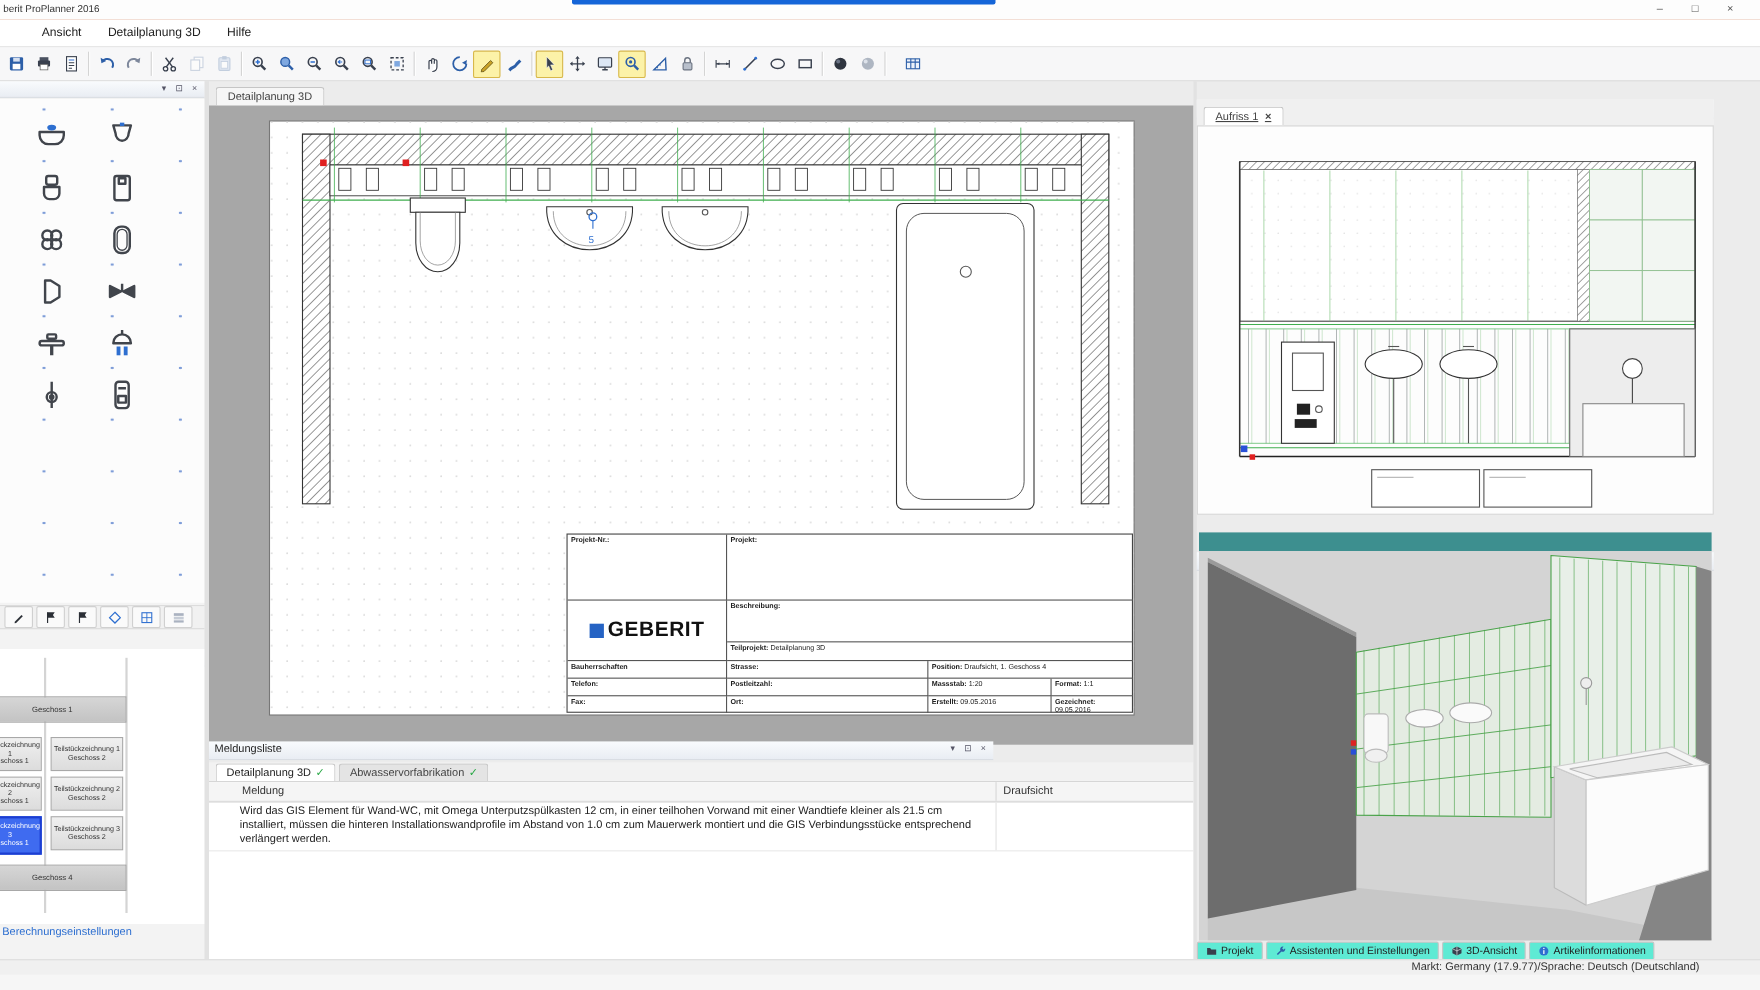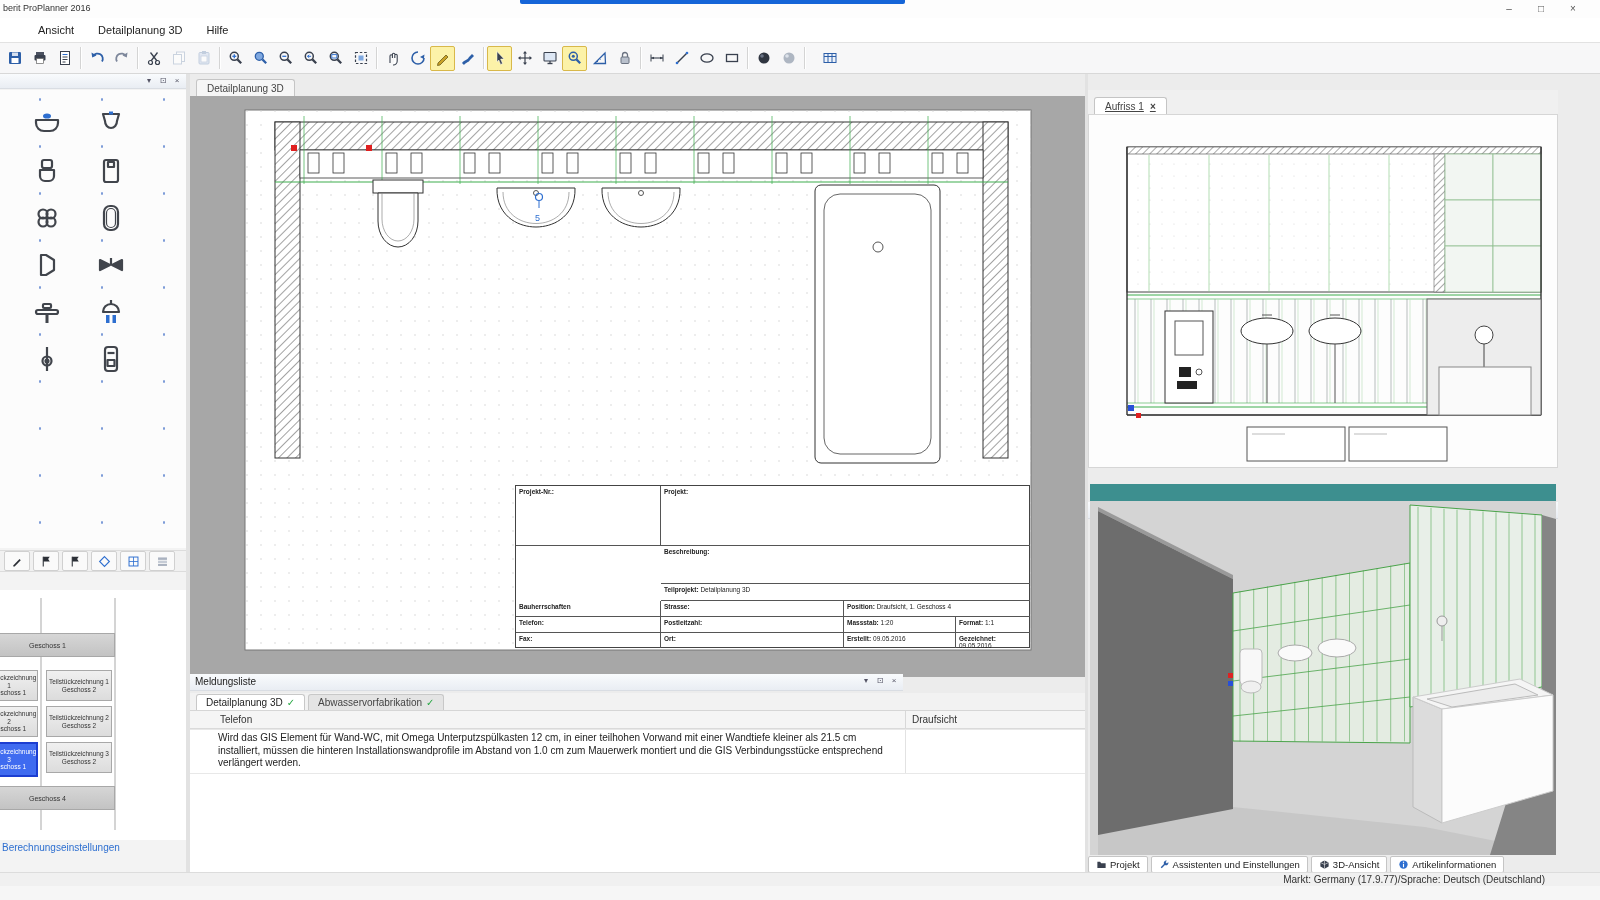--- a/index.html
+++ b/index.html
@@ -584,6 +584,12 @@
   <div class="abs" id="tblock" style="left:325px;top:389px;">
     <div class="tc br bb" style="left:0;top:0;width:145px;height:60px;"><b>Projekt-Nr.:</b></div>
     <div class="tc bb" style="left:145px;top:0;width:369px;height:60px;"><b>Projekt:</b></div>
+    <div class="tc br bb" style="left:0;top:60px;width:145px;height:55px;padding:0;">
+      <div id="geb-logo">
+        <div id="geb-sq"></div>
+          <div id="geb-txt">GEBERIT</div>
+      </div>
+    </div>
     <div class="tc bb" style="left:145px;top:60px;width:369px;height:38px;"><b>Beschreibung:</b></div>
     <div class="tc bb" style="left:145px;top:98px;width:369px;height:17px;"><b>Teilprojekt:</b> <span>Detailplanung 3D</span></div>
     <div class="tc br bb" style="left:0;top:115px;width:145px;height:16px;"><b>Bauherrschaften</b></div>

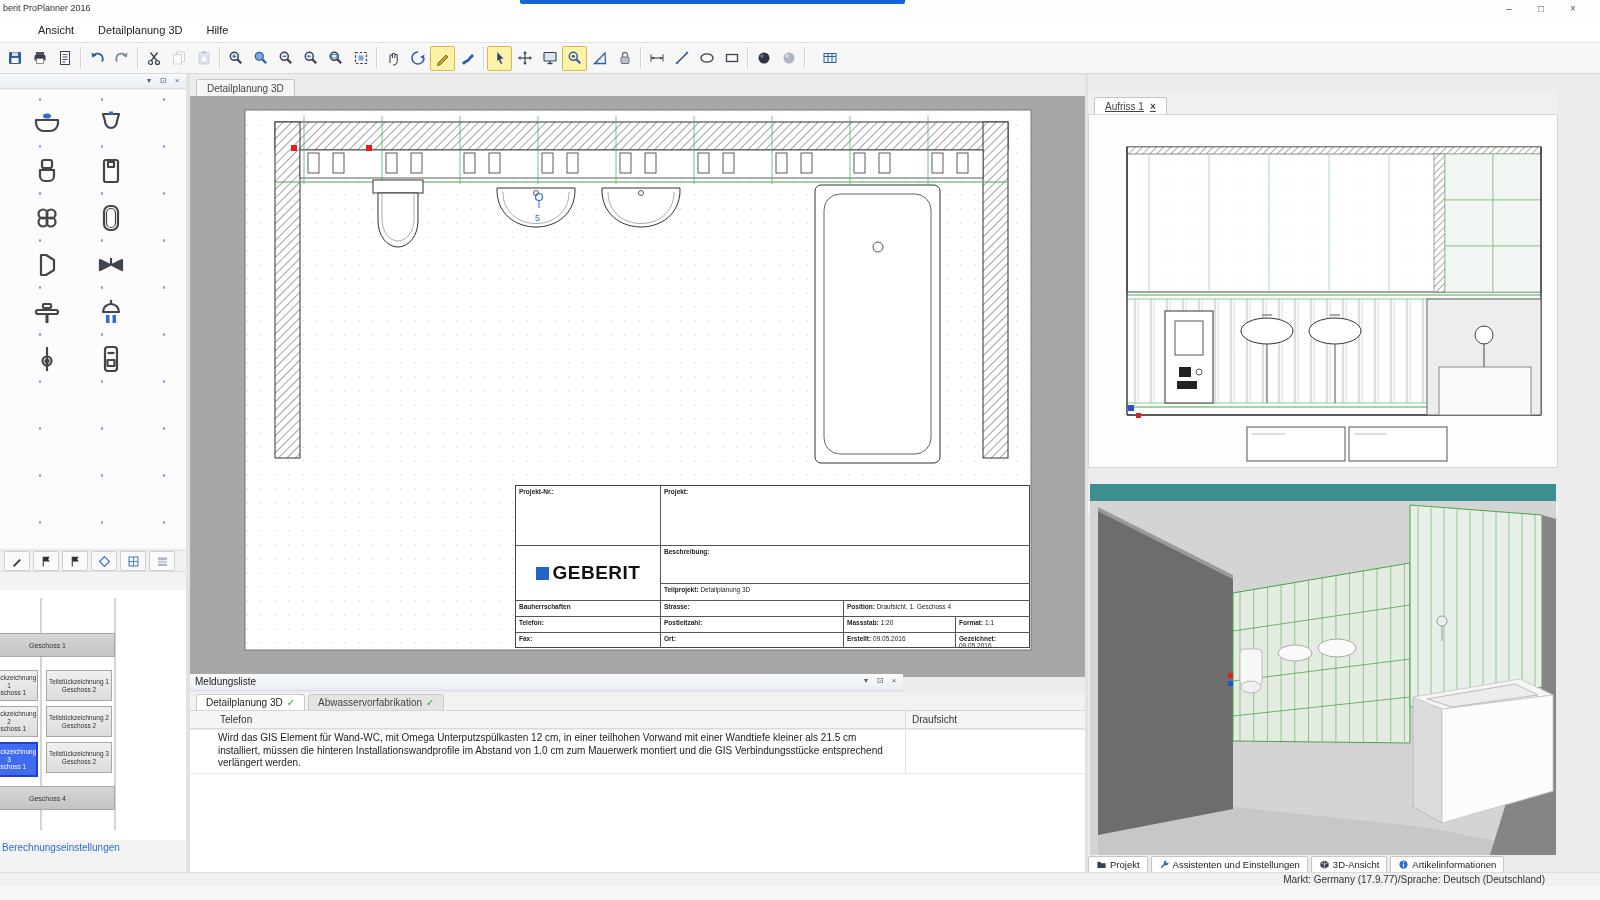--- a/index.html
+++ b/index.html
@@ -626,7 +626,7 @@
 </div>
 <div class="abs" id="msg-table">
   <div id="msg-colhead">
-    <div class="col-meldung">Telefon</div>
+    <div class="col-meldung">Meldung</div>
     <div class="col-anw">Draufsicht</div>
   </div>
   <div id="msg-rows">

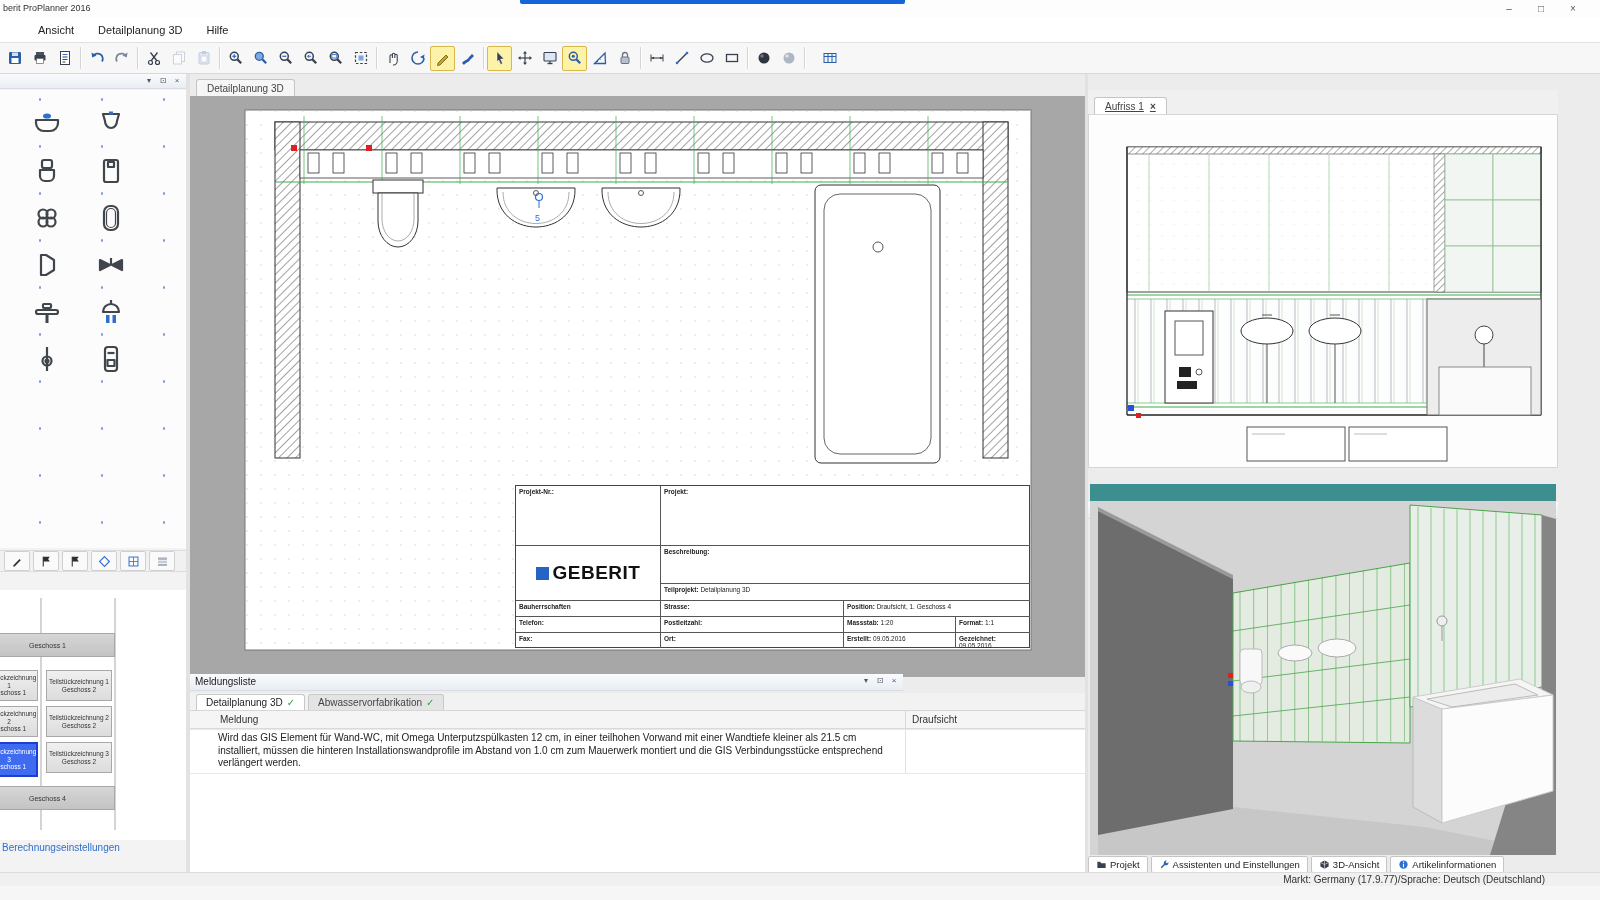--- a/index.html
+++ b/index.html
@@ -75,7 +75,7 @@
   #teal-bar{left:1090px;top:484px;width:466px;height:17px;background:#3d8f8f;}
   #v3d-content{left:1090px;top:501px;width:466px;height:354px;background:#d4d4d4;}
   #bottom-tabs{left:1088px;top:856px;width:470px;height:16px;display:flex;gap:3px;align-items:center;}
-  .btab{display:flex;align-items:center;gap:3px;height:15px;padding:0 7px;border:1px solid #c5c5c5;background:#ffffff;border-radius:2px;font-size:9.5px;color:#222;white-space:nowrap;}
+  .btab{display:flex;align-items:center;gap:3px;height:15px;padding:0 7px;border:1px solid #c5c5c5;background:#5eead4;border-radius:2px;font-size:9.5px;color:#222;white-space:nowrap;}
   
   #statusbar{left:0;top:872px;width:1600px;height:14px;background:#f0f0f0;border-top:1px solid #dcdcdc;}
   #status-right{position:absolute;right:55px;top:1px;font-size:10px;color:#333;}

